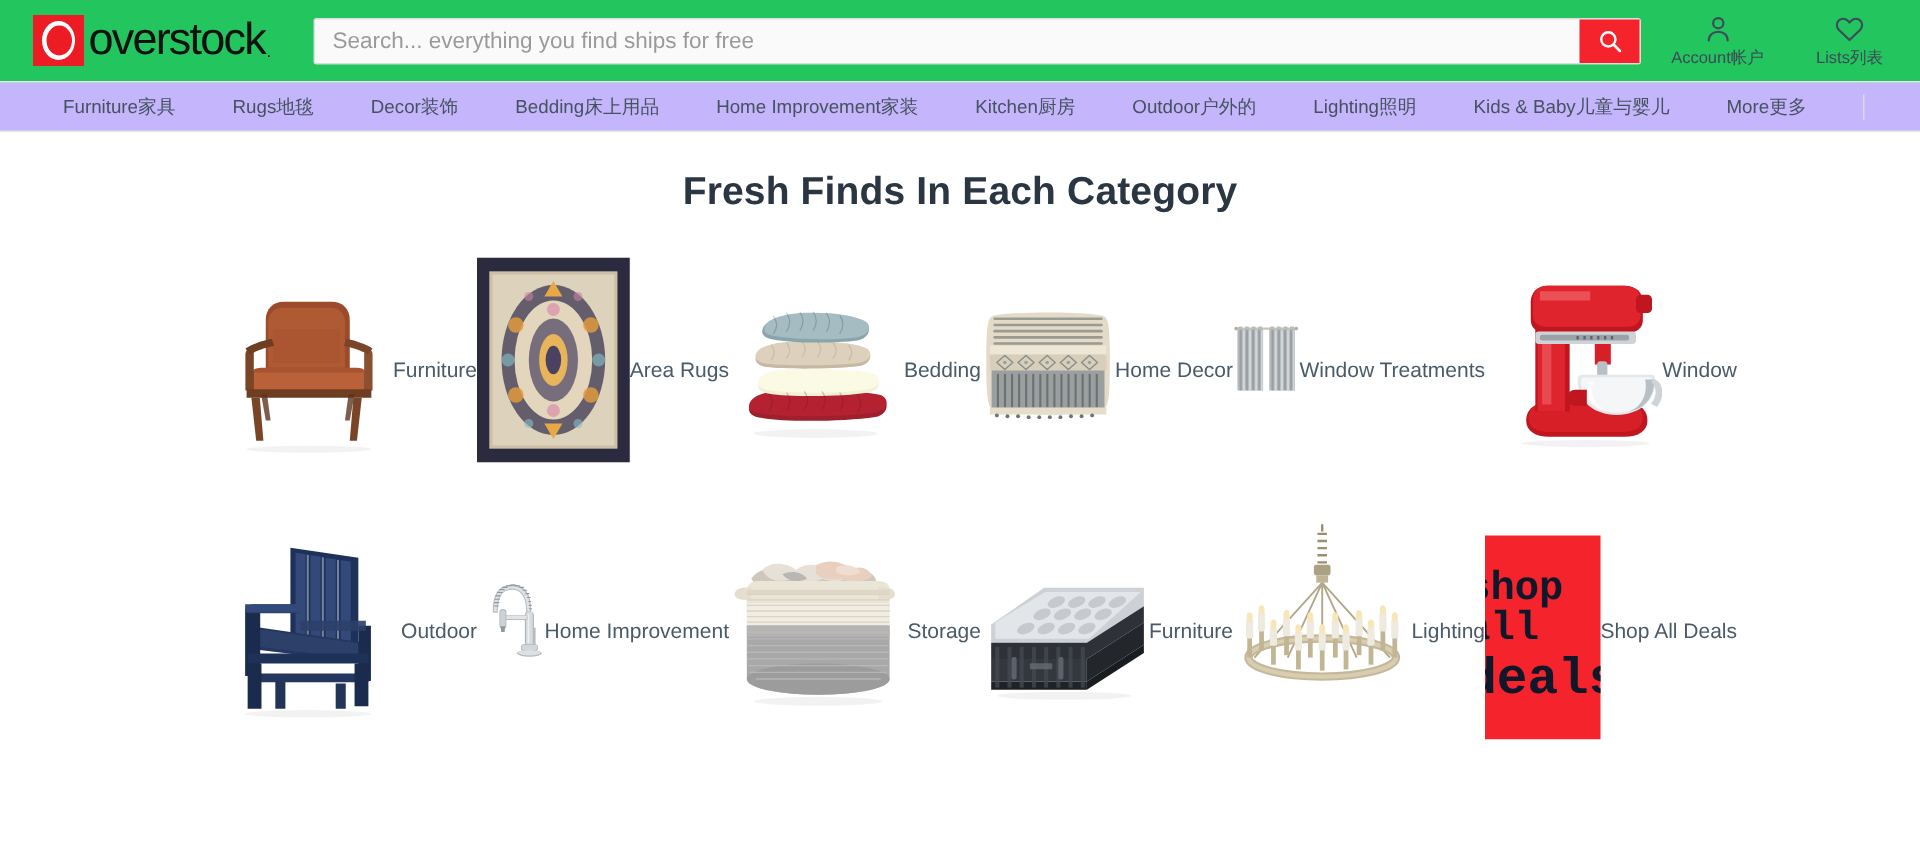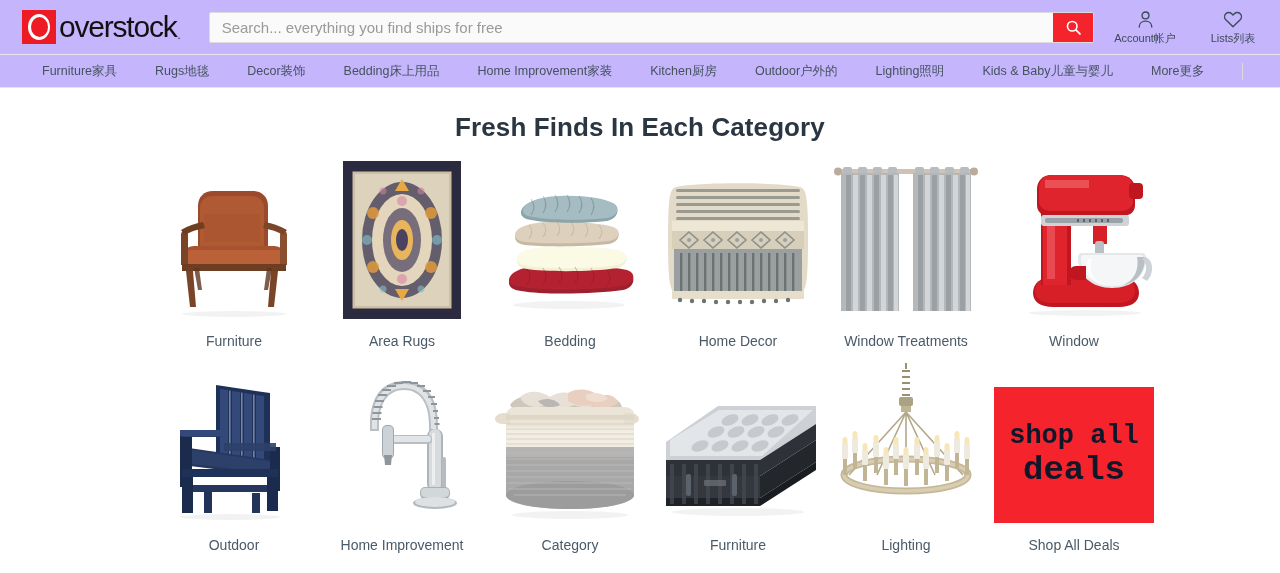--- a/index.html
+++ b/index.html
@@ -17,7 +17,7 @@
     height: 55px;
     display: flex;
     align-items: center;
-    background: #c4b5fd;
+    background: #22c55e;
     border-bottom: 1px solid #e8e8e8;
   }
   .logo {

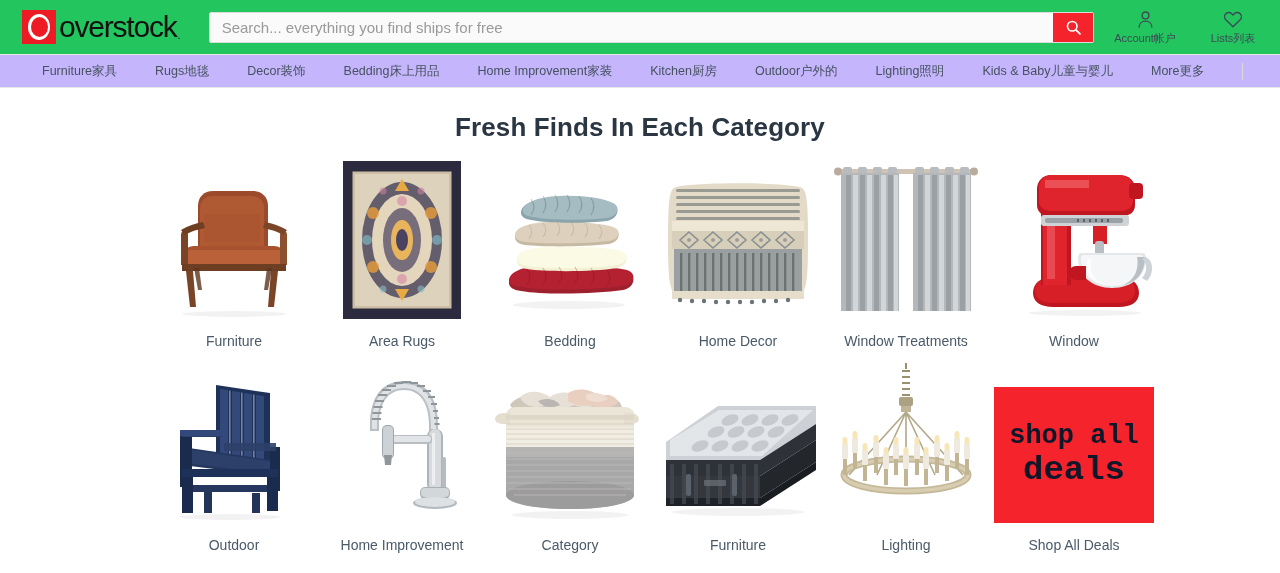--- a/index.html
+++ b/index.html
@@ -171,7 +171,7 @@
   .cat {
     width: 168px;
     display: flex;
-    flex-direction: column;
+    flex-direction: row;
     align-items: center;
     cursor: pointer;
   }

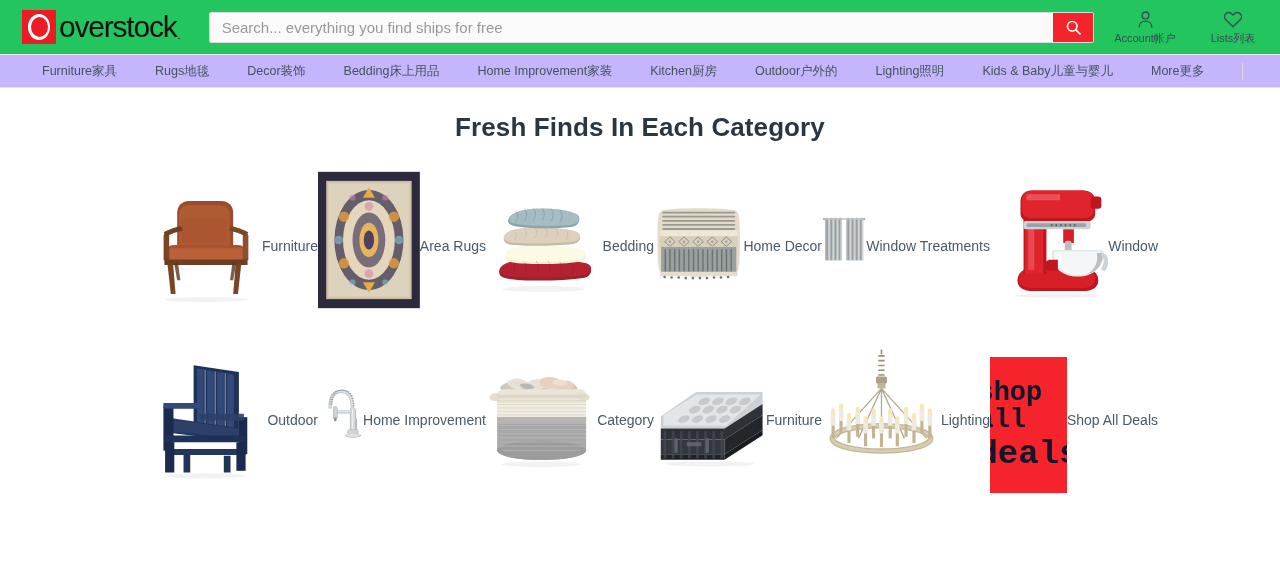--- a/index.html
+++ b/index.html
@@ -576,7 +576,7 @@
           <ellipse cx="80" cy="144" rx="58" ry="4" fill="#000" opacity=".05"></ellipse>
         </svg>
       </div>
-      <div class="cat-label">Category</div>
+      <div class="cat-label">Storage</div>
     </div>
 
     <div class="cat">

